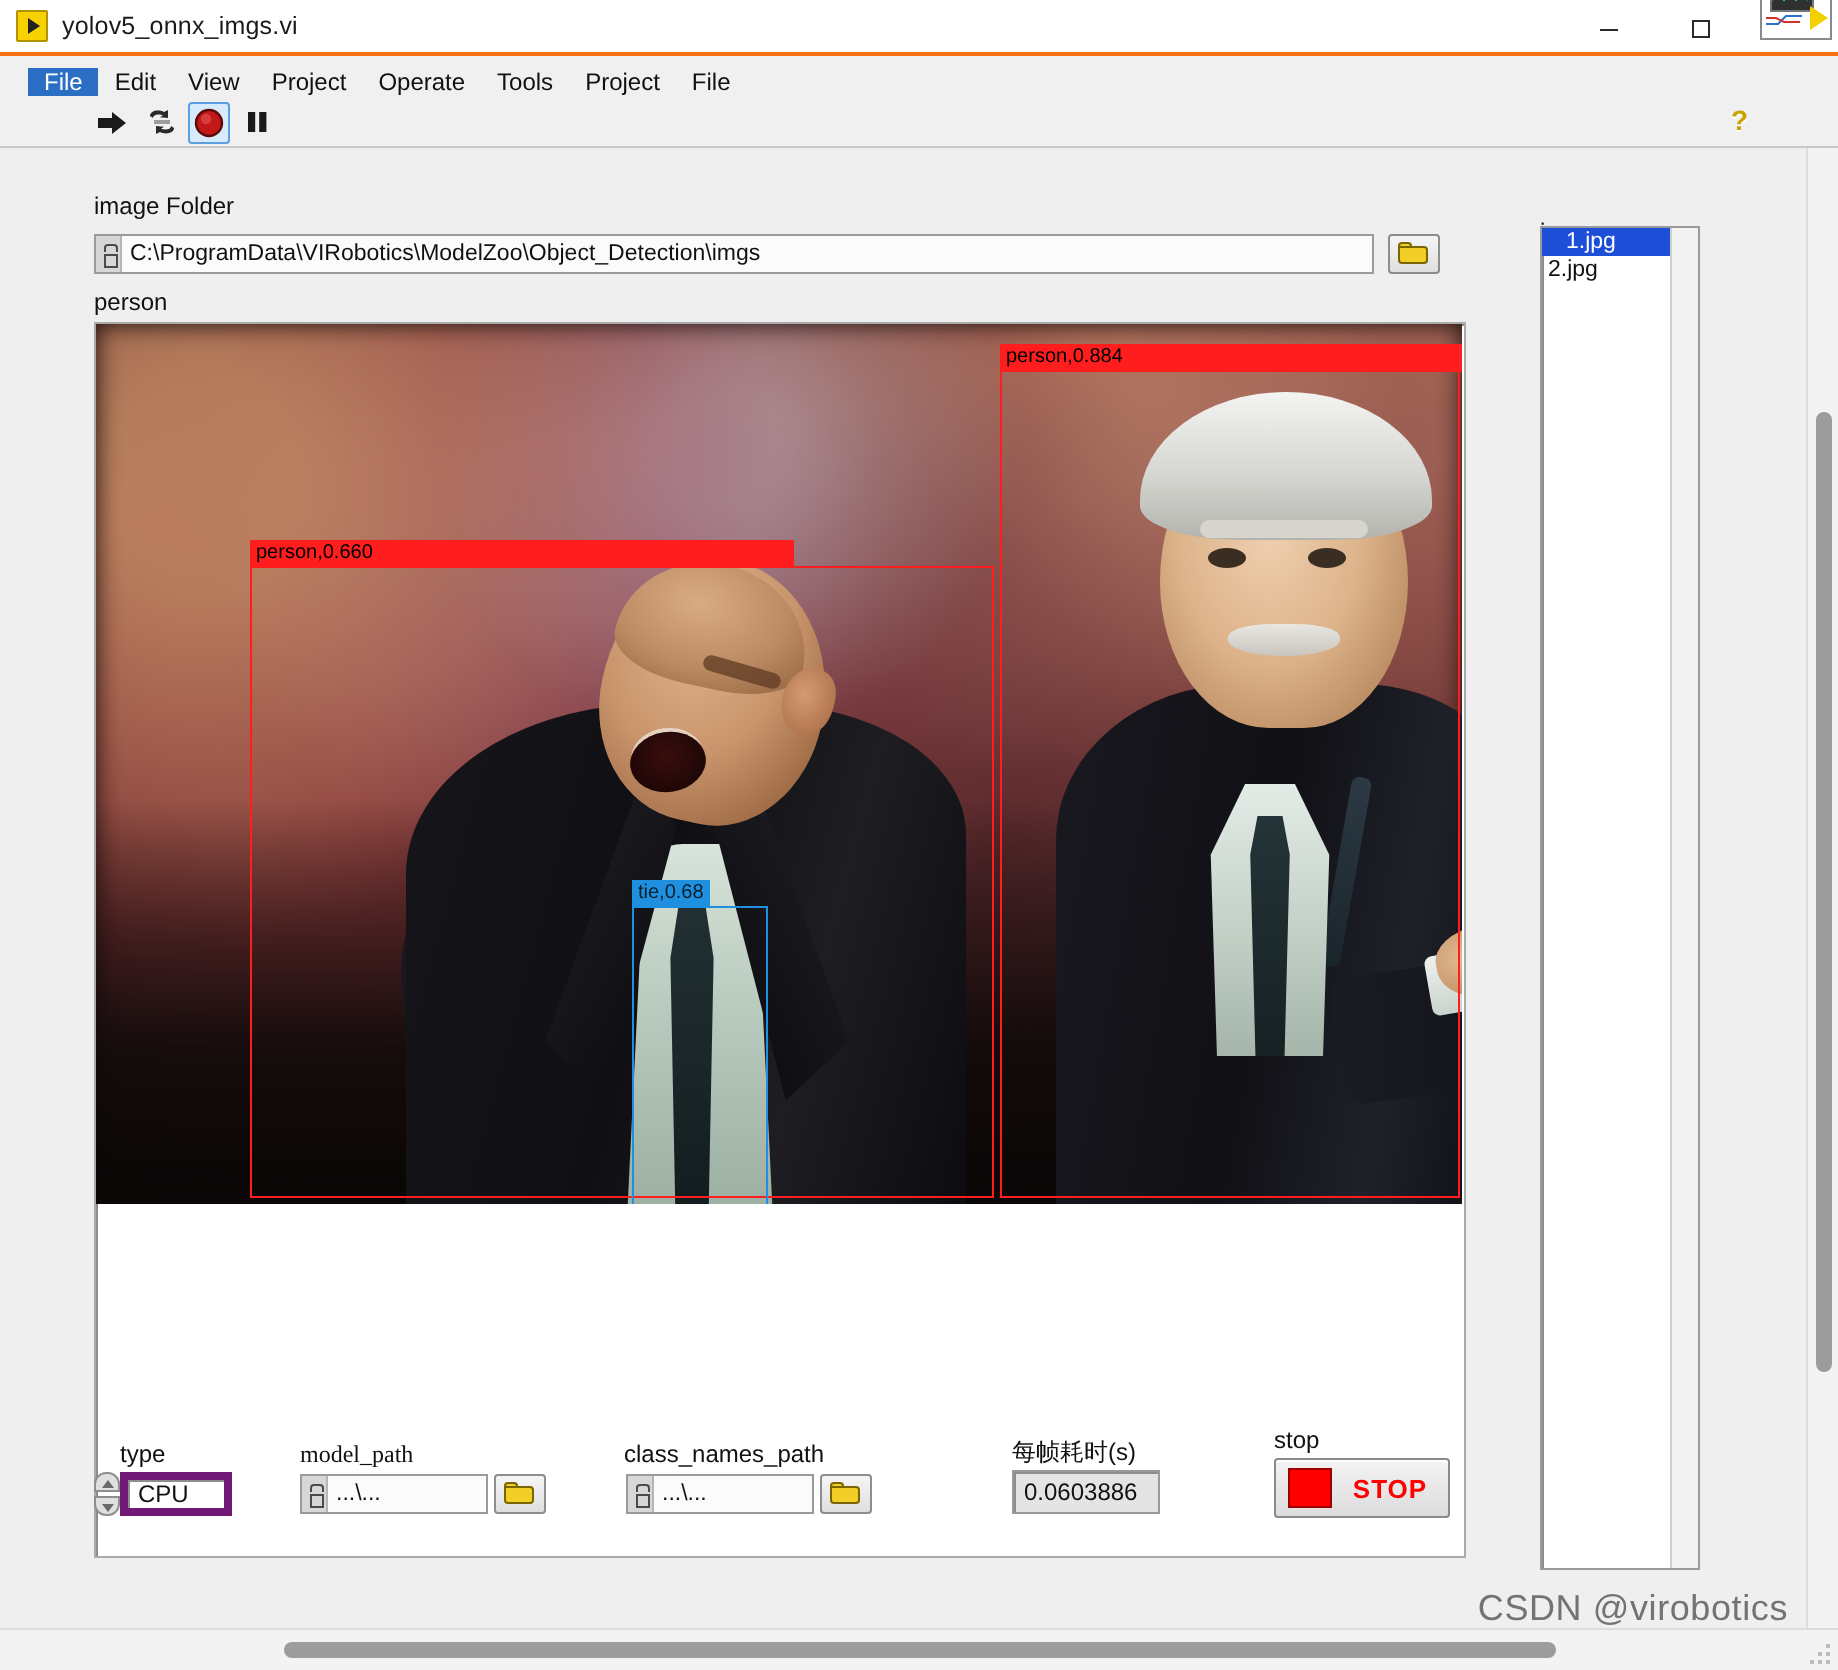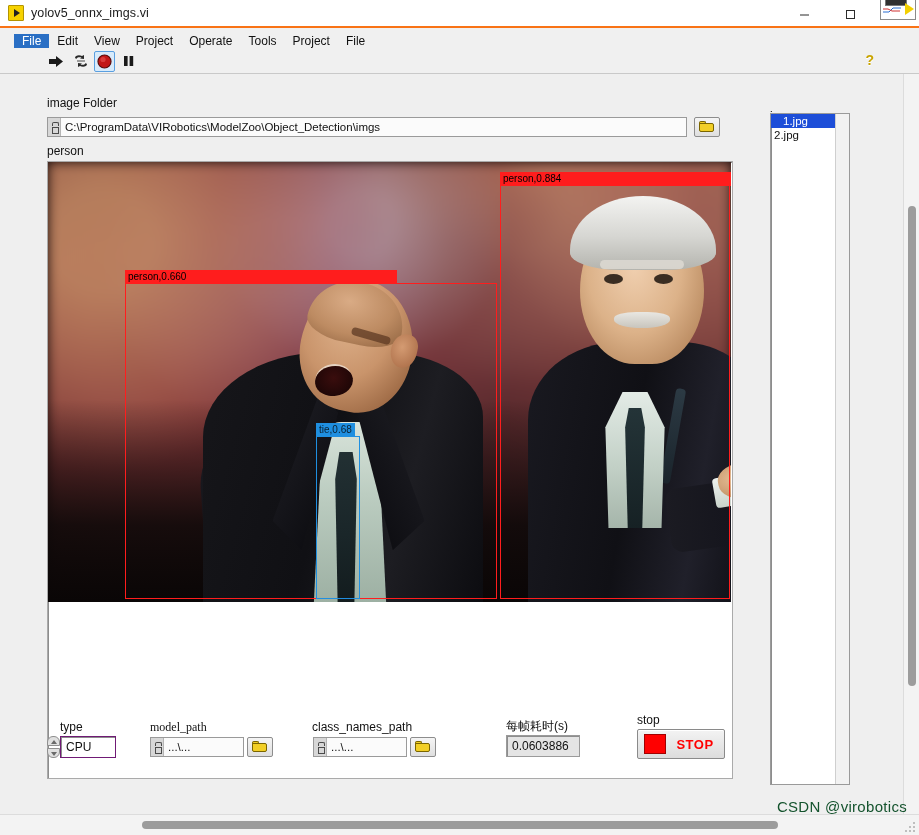--- a/index.html
+++ b/index.html
@@ -742,7 +742,7 @@
           <div class="det-tag tag-wide">person,0.884</div>
         </div>
 
-        <div class="det-box blue" style="left:268px; top:274px; width:44px; height:163px;">
+        <div class="det-box blue" style="left:268px; top:291px; width:68px; height:163px;">
           <div class="det-tag">tie,0.68</div>
         </div>
       </div>

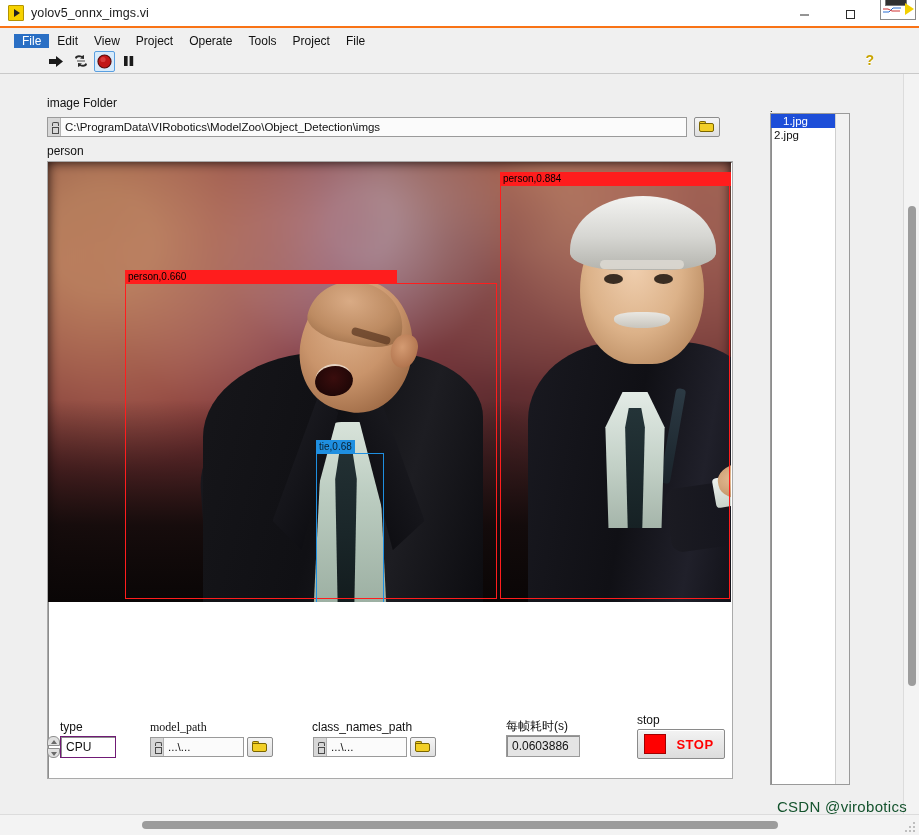--- a/index.html
+++ b/index.html
@@ -524,7 +524,7 @@
   .enumbox {
     width: 56px;
     background: #ffffff;
-    border: 1px solid #701a75;
+    border: 4px solid #701a75;
     box-shadow: inset 1px 1px 0 #8d8d8d;
     font-size: 12px;
     color: #111;

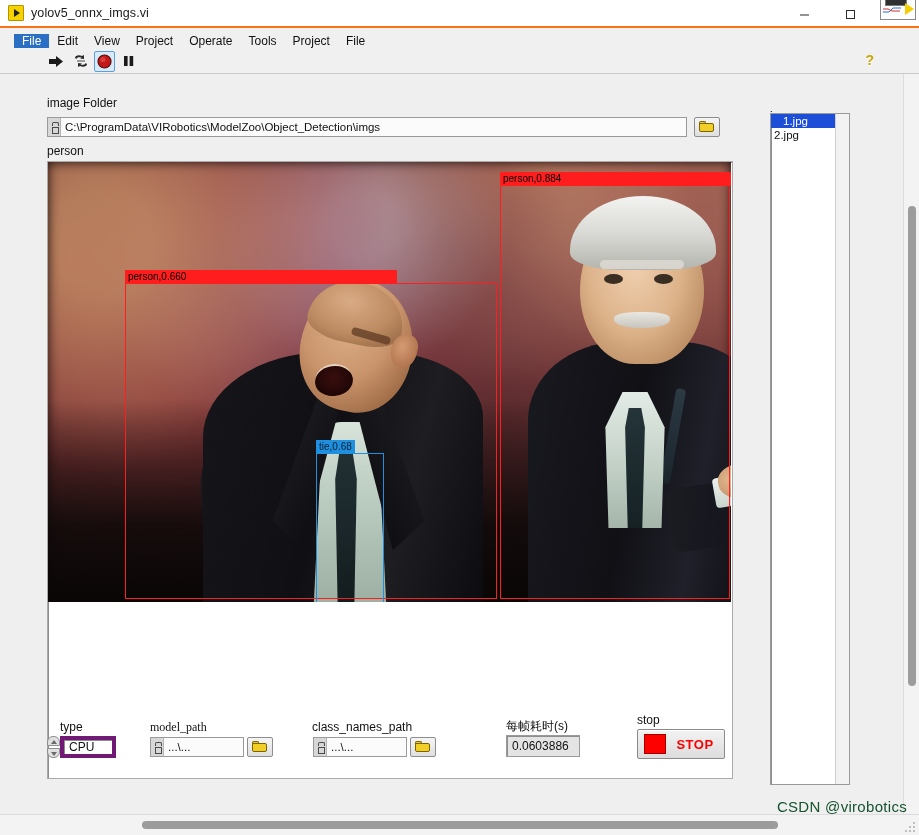--- a/index.html
+++ b/index.html
@@ -596,9 +596,9 @@
 
   .watermark {
     position: absolute;
-    right: 12px; bottom: 20px;
-    font-size: 15px;
-    color: #14532d;
+    right: 25px; bottom: 20px;
+    font-size: 18px;
+    color: #737373;
     letter-spacing: .3px;
     white-space: nowrap;
   }

